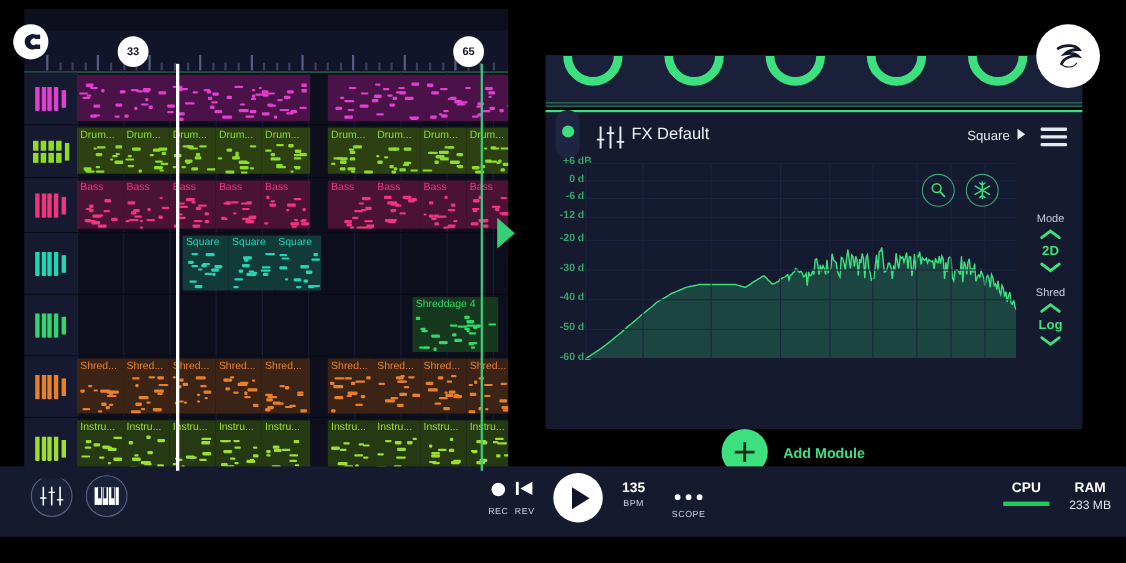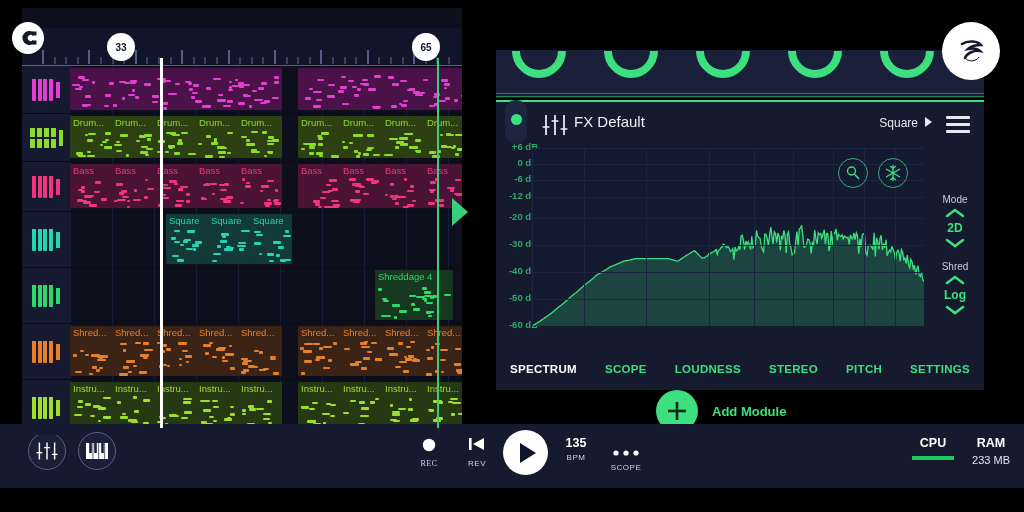--- a/index.html
+++ b/index.html
@@ -1313,14 +1313,6 @@
         </div>
       </div>
 
-      <div id="fx-tabs">
-          <div class="fx-tab active">SPECTRUM</div>
-          <div class="fx-tab">SCOPE</div>
-          <div class="fx-tab">LOUDNESS</div>
-          <div class="fx-tab">STEREO</div>
-          <div class="fx-tab">PITCH</div>
-          <div class="fx-tab">SETTINGS</div>
-        </div>
     </div>
 
     <div id="add-module">

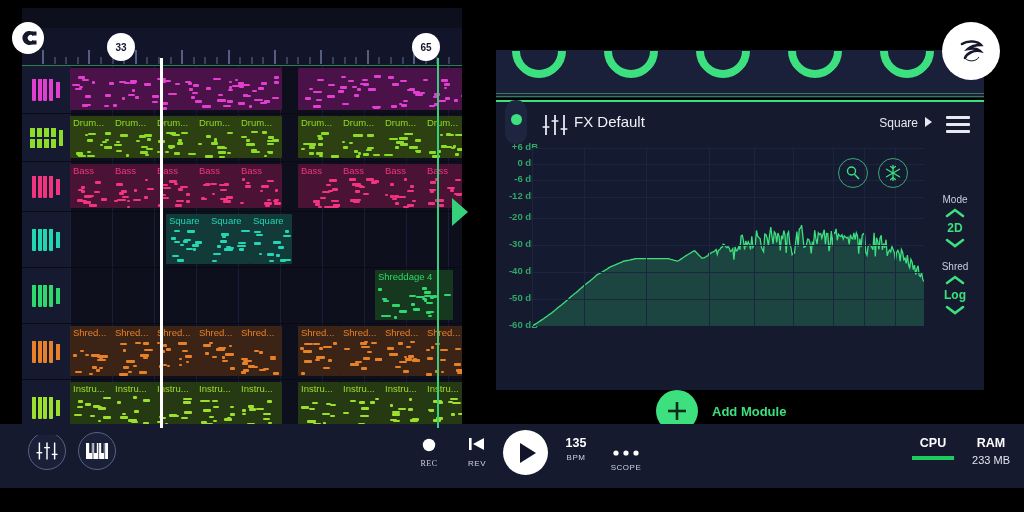--- a/index.html
+++ b/index.html
@@ -1357,7 +1357,7 @@
       </div>
     </div>
 
-    <div class="tp-item" style="left:412px; top:14px; width:34px;font-family:Liberation Serif, serif;">
+    <div class="tp-item" style="left:436px; top:14px; width:34px;">
       <svg width="14" height="14" viewBox="0 0 14 14">
         <circle cx="7" cy="7" r="6.2" fill="#fff"></circle>
       </svg>

